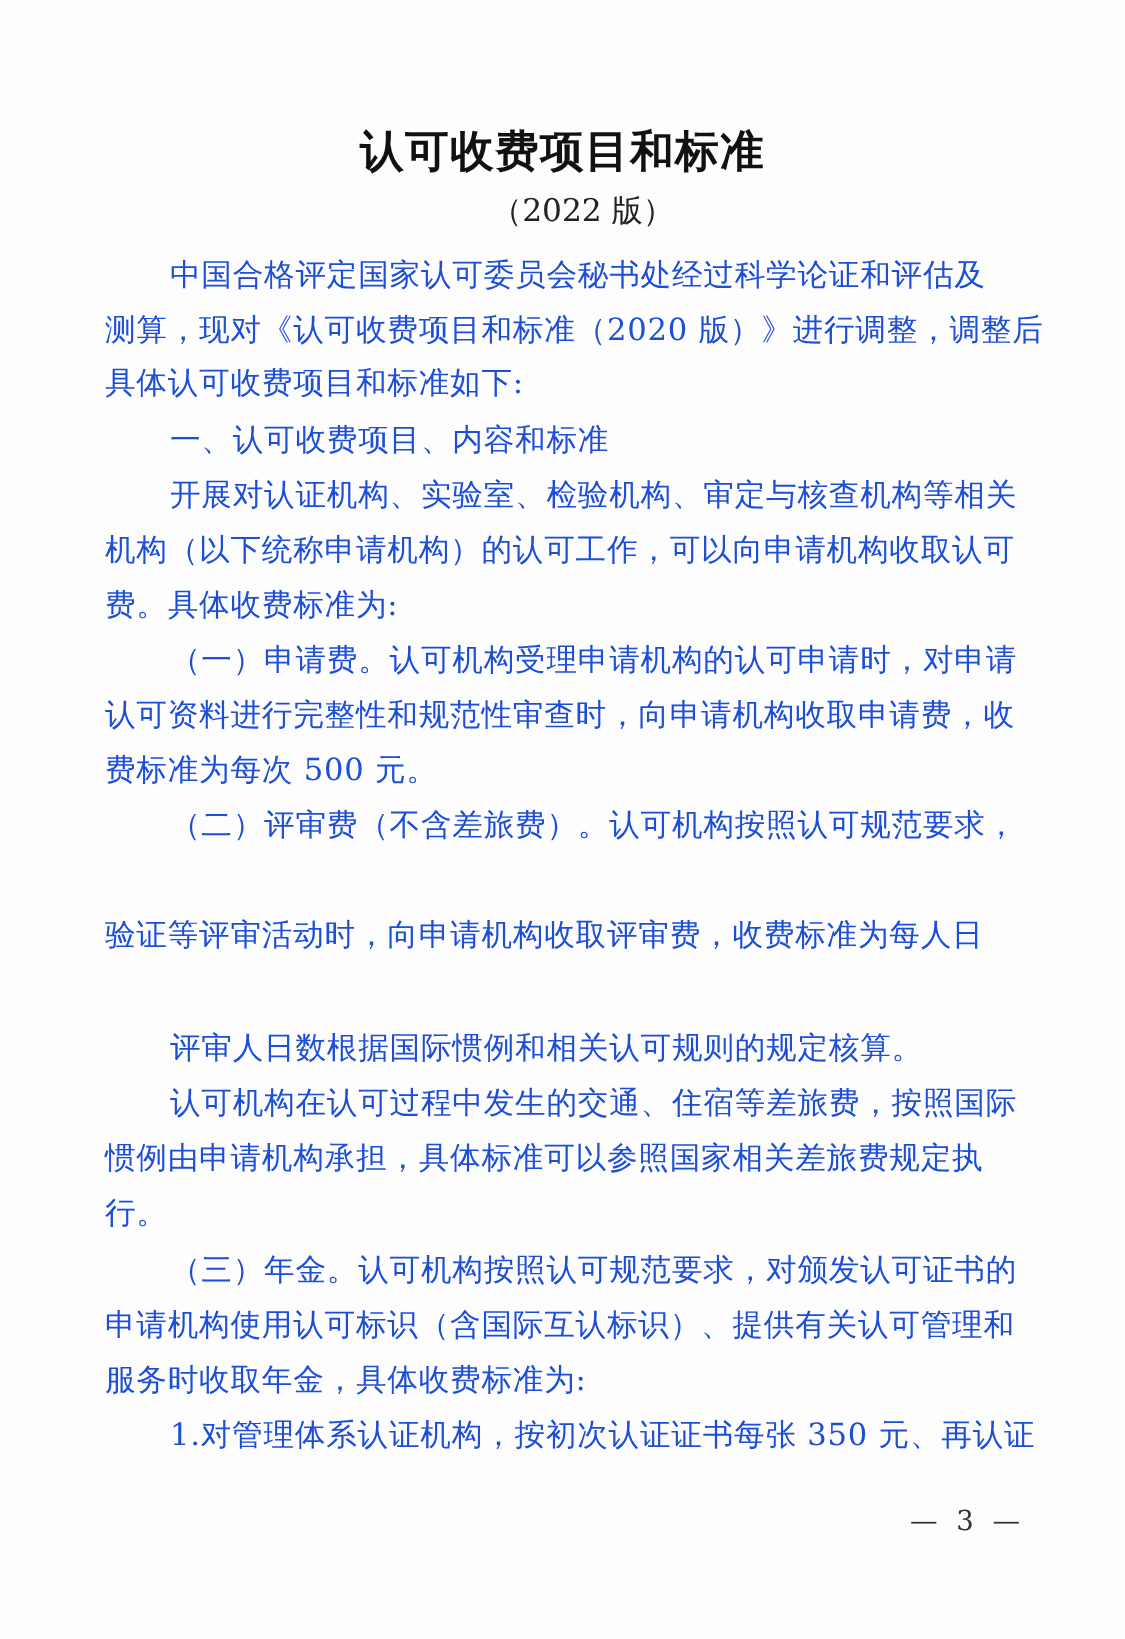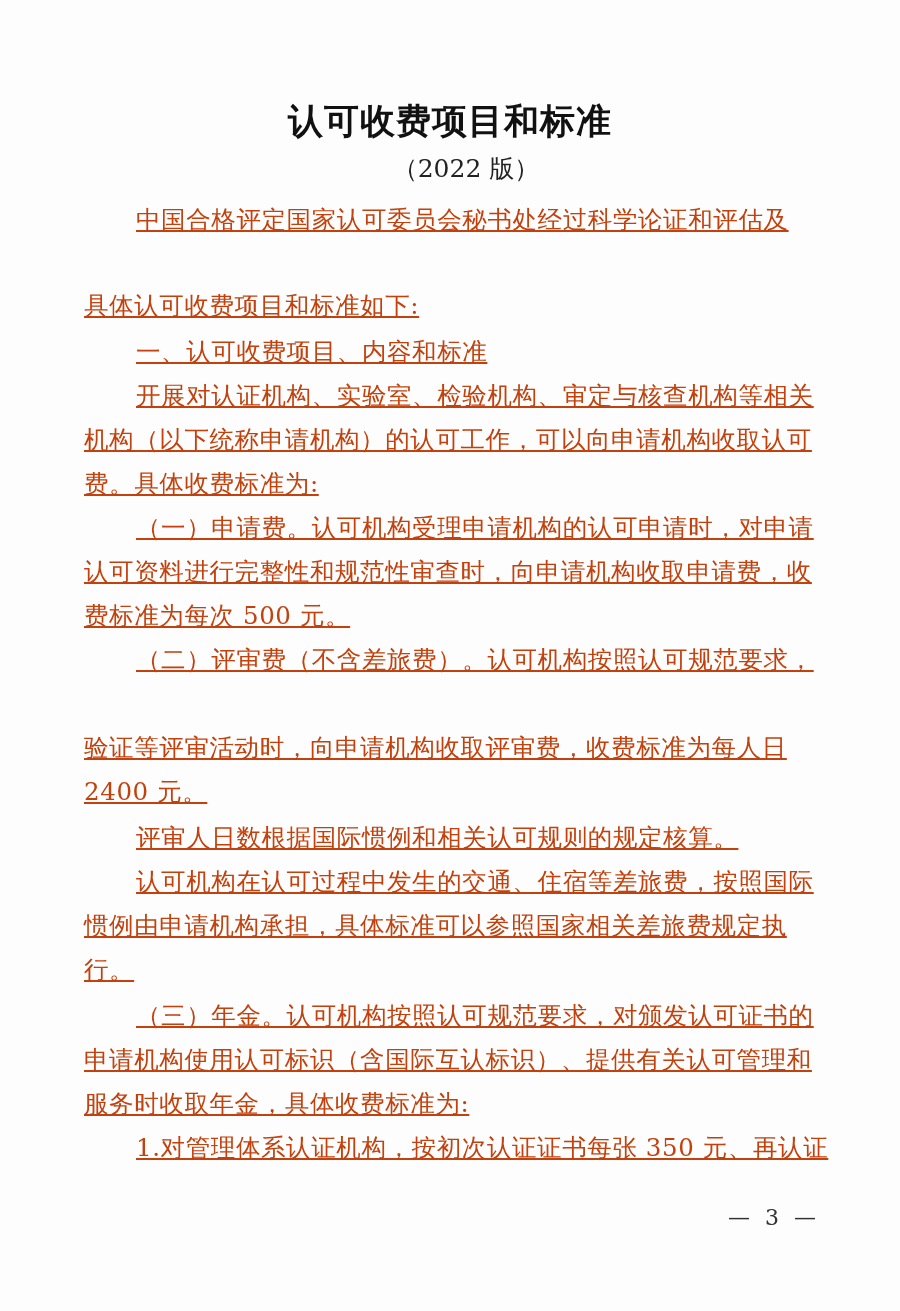--- a/index.html
+++ b/index.html
@@ -51,9 +51,8 @@
       font-size: 24.5px;
       line-height: 32px;
       white-space: nowrap;
-      color: #c2410c;
+      color: #1d4ed8;
       letter-spacing: 0.6px;
-      text-decoration: underline;
     }
     .indent { left: 136px; }
     .page-number {

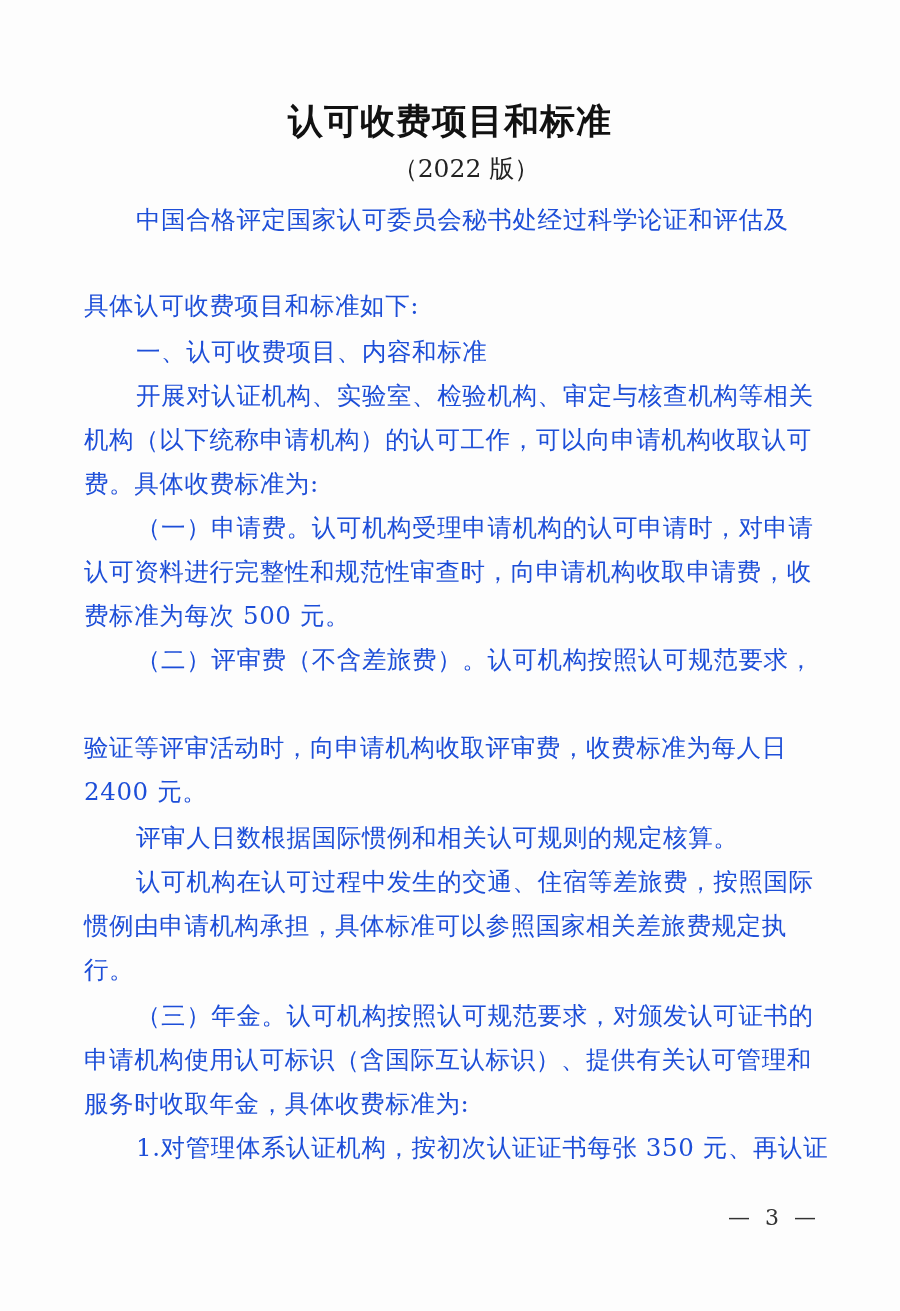--- a/index.html
+++ b/index.html
@@ -73,6 +73,7 @@
   <div class="subtitle">（2022 版）</div>
 
   <div class="line indent" style="top:204px">中国合格评定国家认可委员会秘书处经过科学论证和评估及</div>
+  <div class="line" style="top:248px">测算，现对《认可收费项目和标准（2020 版）》进行调整，调整后</div>
   <div class="line" style="top:290px">具体认可收费项目和标准如下:</div>
 
   <div class="line indent" style="top:336px">一、认可收费项目、内容和标准</div>

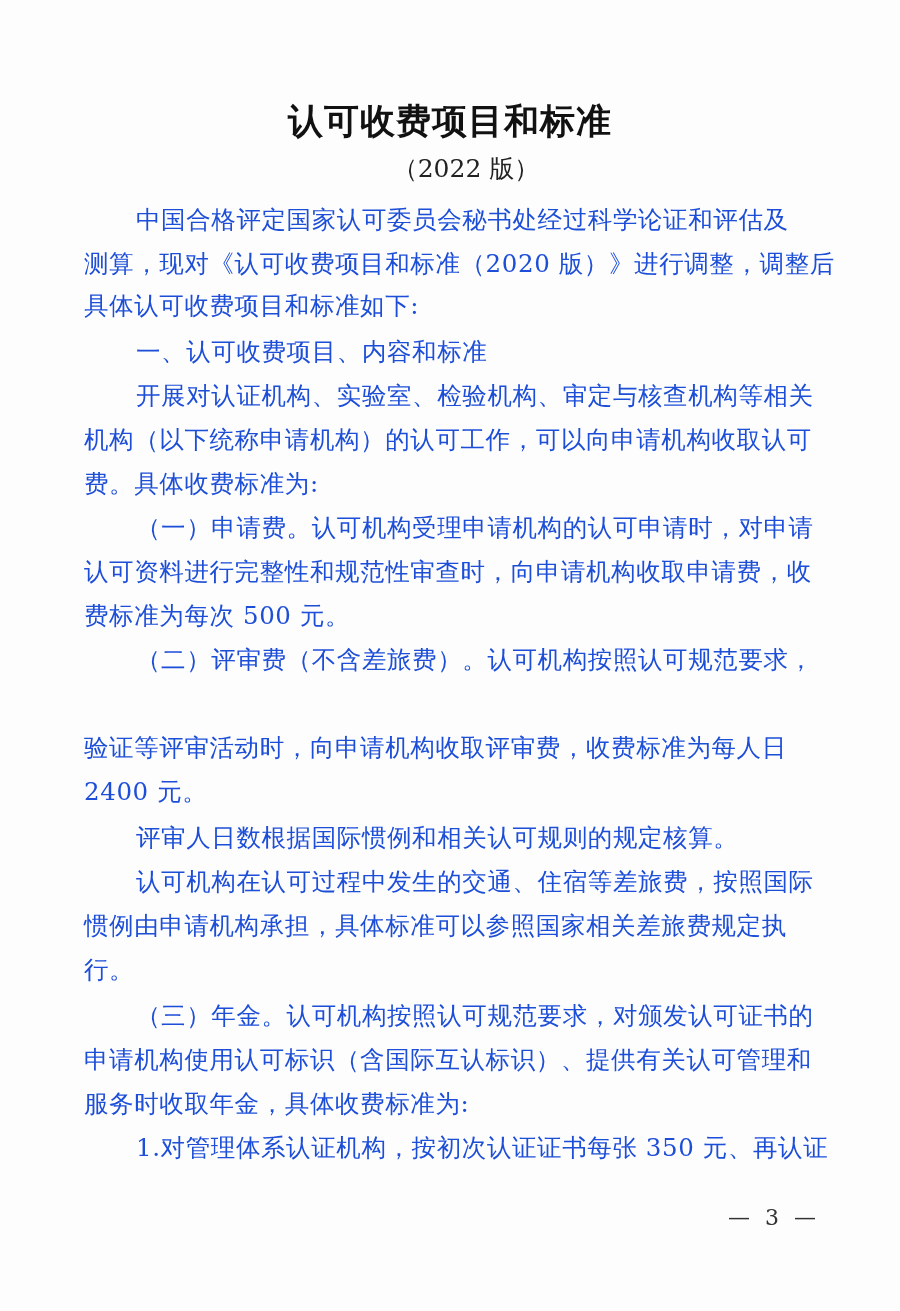--- a/index.html
+++ b/index.html
@@ -88,7 +88,6 @@
 
   <div class="line indent" style="top:644px">（二）评审费（不含差旅费）。认可机构按照认可规范要求，</div>
   <div class="line" style="top:732px">验证等评审活动时，向申请机构收取评审费，收费标准为每人日</div>
-  <div class="line" style="top:776px">2400 元。</div>
 
   <div class="line indent" style="top:822px">评审人日数根据国际惯例和相关认可规则的规定核算。</div>
 

